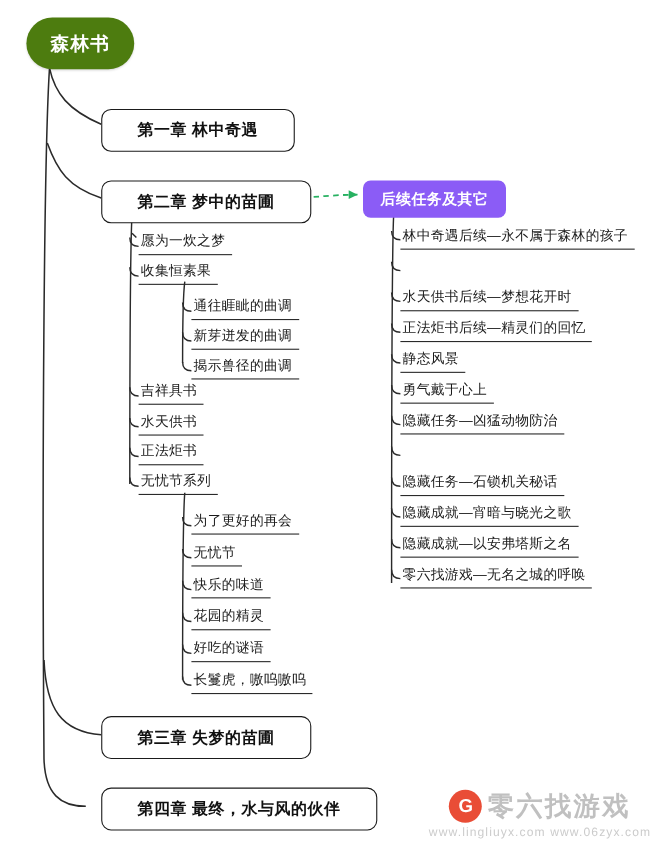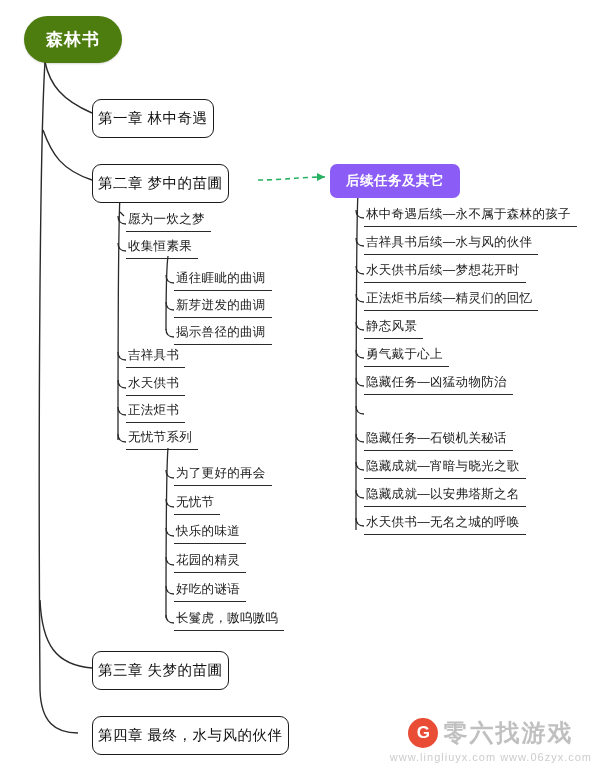--- a/index.html
+++ b/index.html
@@ -35,8 +35,8 @@
     background: #ffffff;
     color: #111111;
     font-size: 14.5px;
-    font-weight: normal;
-    padding: 9px 5px;
+    font-weight: bold;
+    padding: 9px 32px;
     letter-spacing: 0.5px;
   }
 

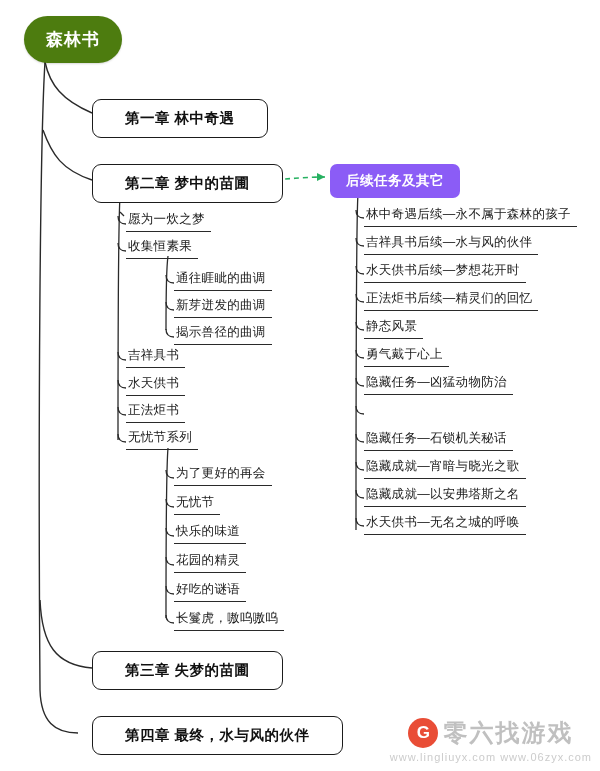--- a/index.html
+++ b/index.html
@@ -179,7 +179,6 @@
   <div class="node pill-green" style="left:330px; top:164px;">后续任务及其它</div>
 
   <div class="node leaf" style="left:364px; top:204px;">林中奇遇后续—永不属于森林的孩子</div>
-  <div class="node leaf" style="left:364px; top:232px;">吉祥具书后续—水与风的伙伴</div>
   <div class="node leaf" style="left:364px; top:260px;">水天供书后续—梦想花开时</div>
   <div class="node leaf" style="left:364px; top:288px;">正法炬书后续—精灵们的回忆</div>
   <div class="node leaf" style="left:364px; top:316px;">静态风景</div>

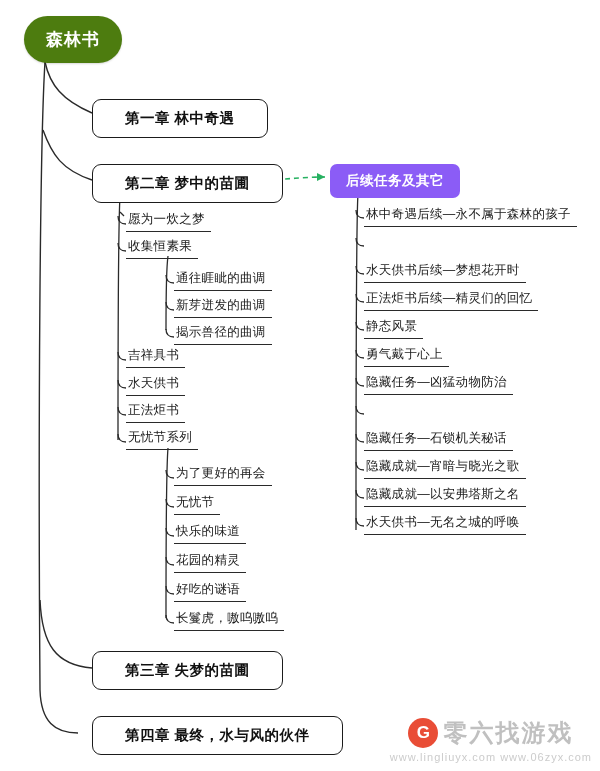--- a/index.html
+++ b/index.html
@@ -187,7 +187,7 @@
   <div class="node leaf" style="left:364px; top:428px;">隐藏任务—石锁机关秘话</div>
   <div class="node leaf" style="left:364px; top:456px;">隐藏成就—宵暗与晓光之歌</div>
   <div class="node leaf" style="left:364px; top:484px;">隐藏成就—以安弗塔斯之名</div>
-  <div class="node leaf" style="left:364px; top:512px;">水天供书—无名之城的呼唤</div>
+  <div class="node leaf" style="left:364px; top:512px;">零六找游戏—无名之城的呼唤</div>
 
   <div class="watermark">
     <div class="wm-row">

